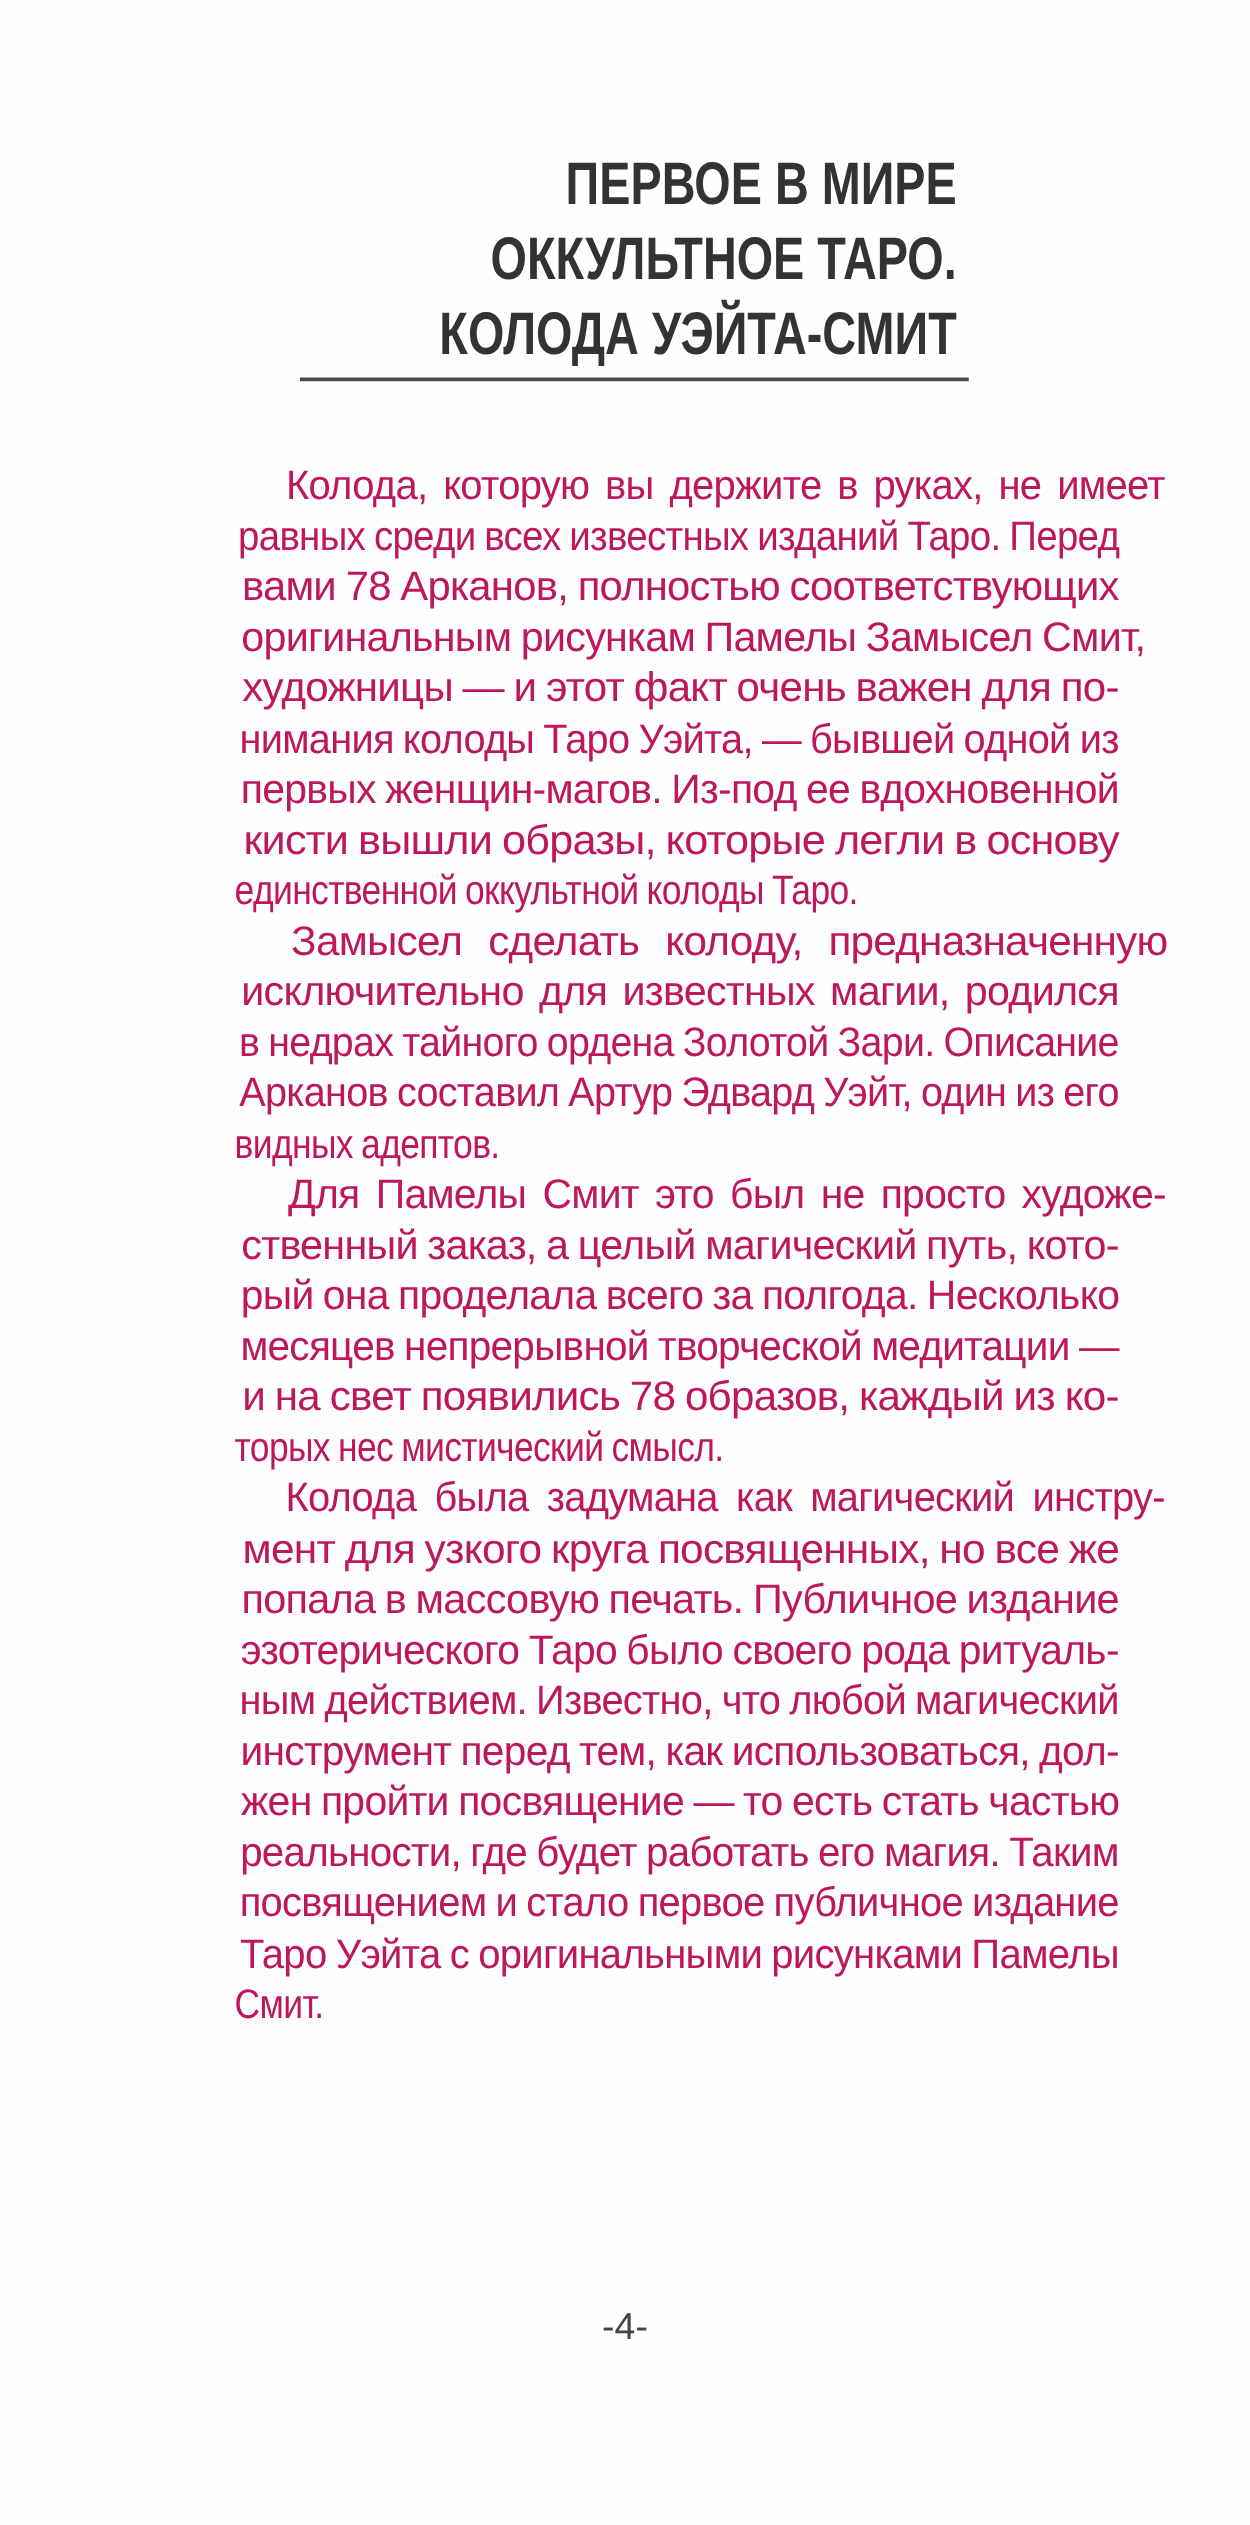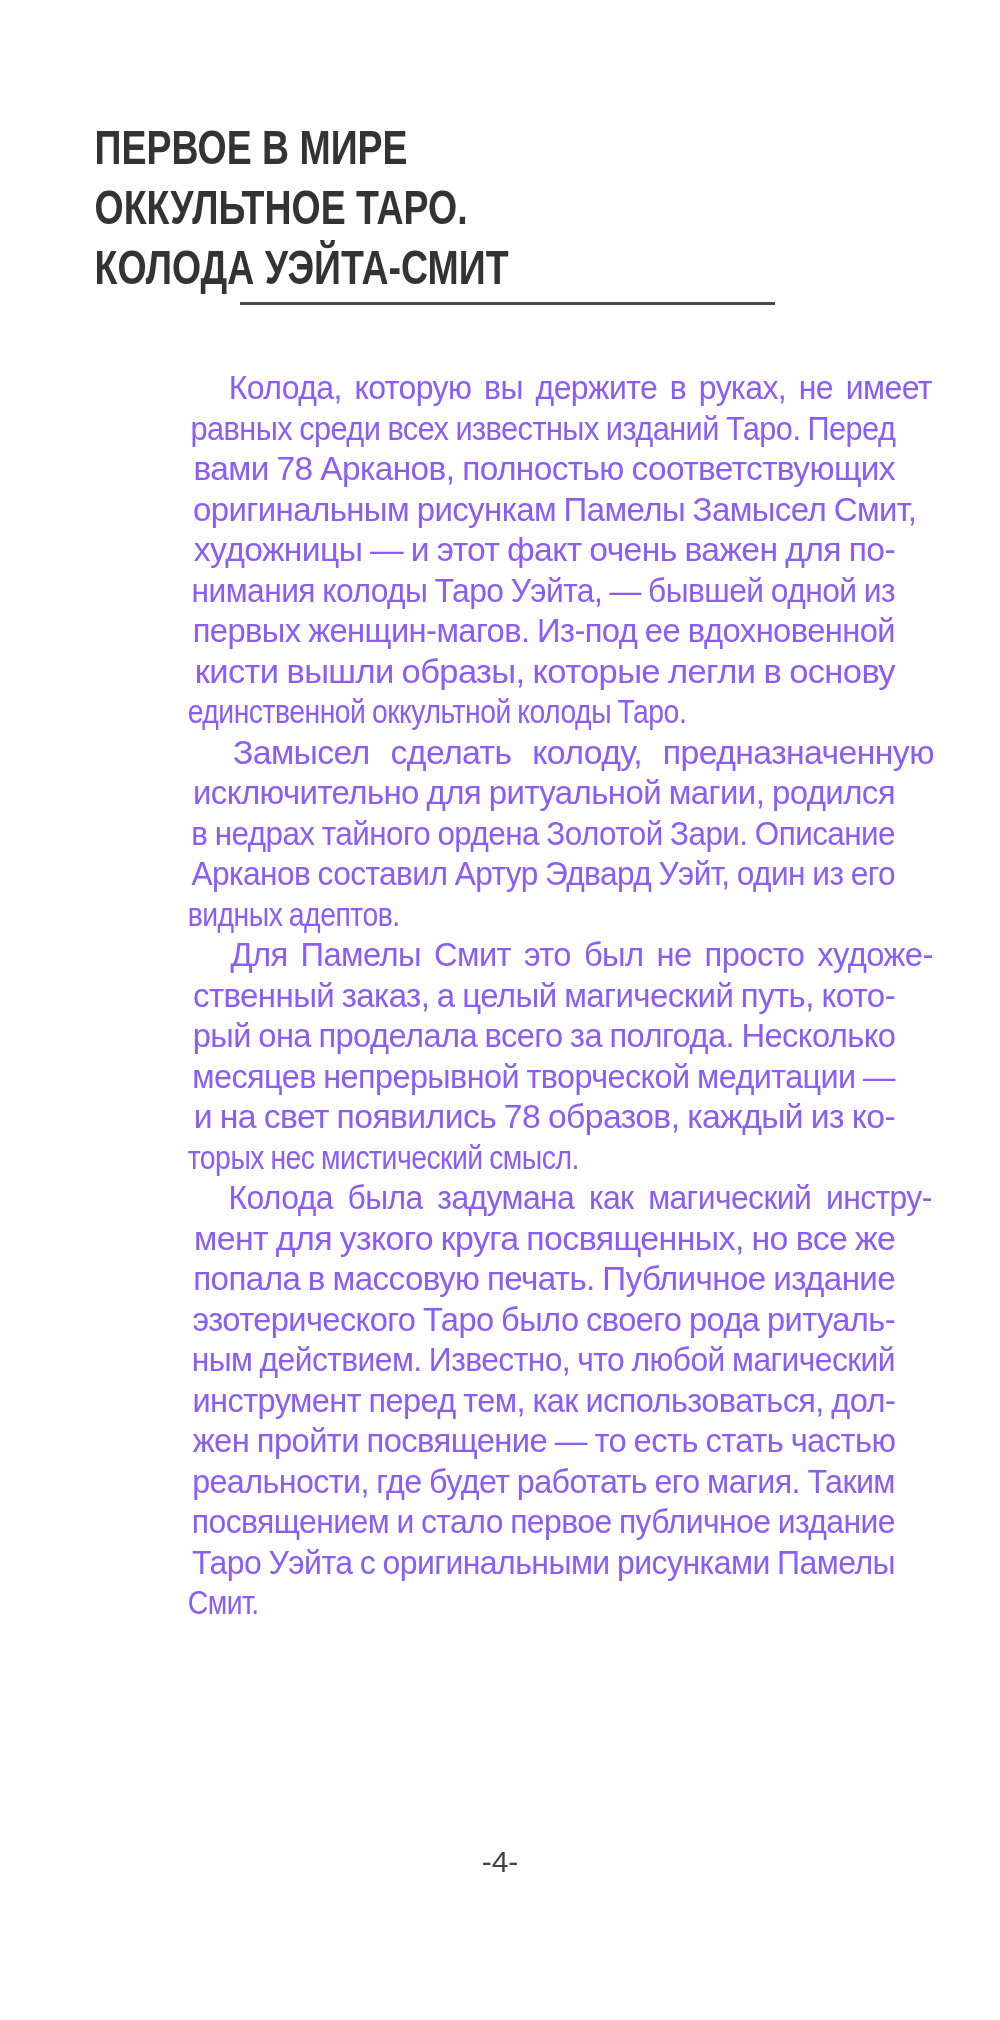--- a/index.html
+++ b/index.html
@@ -25,7 +25,7 @@
     top: 118px;
     left: 0;
     width: 860px;
-    text-align: left;
+    text-align: right;
   }
   .title-line {
     display: block;

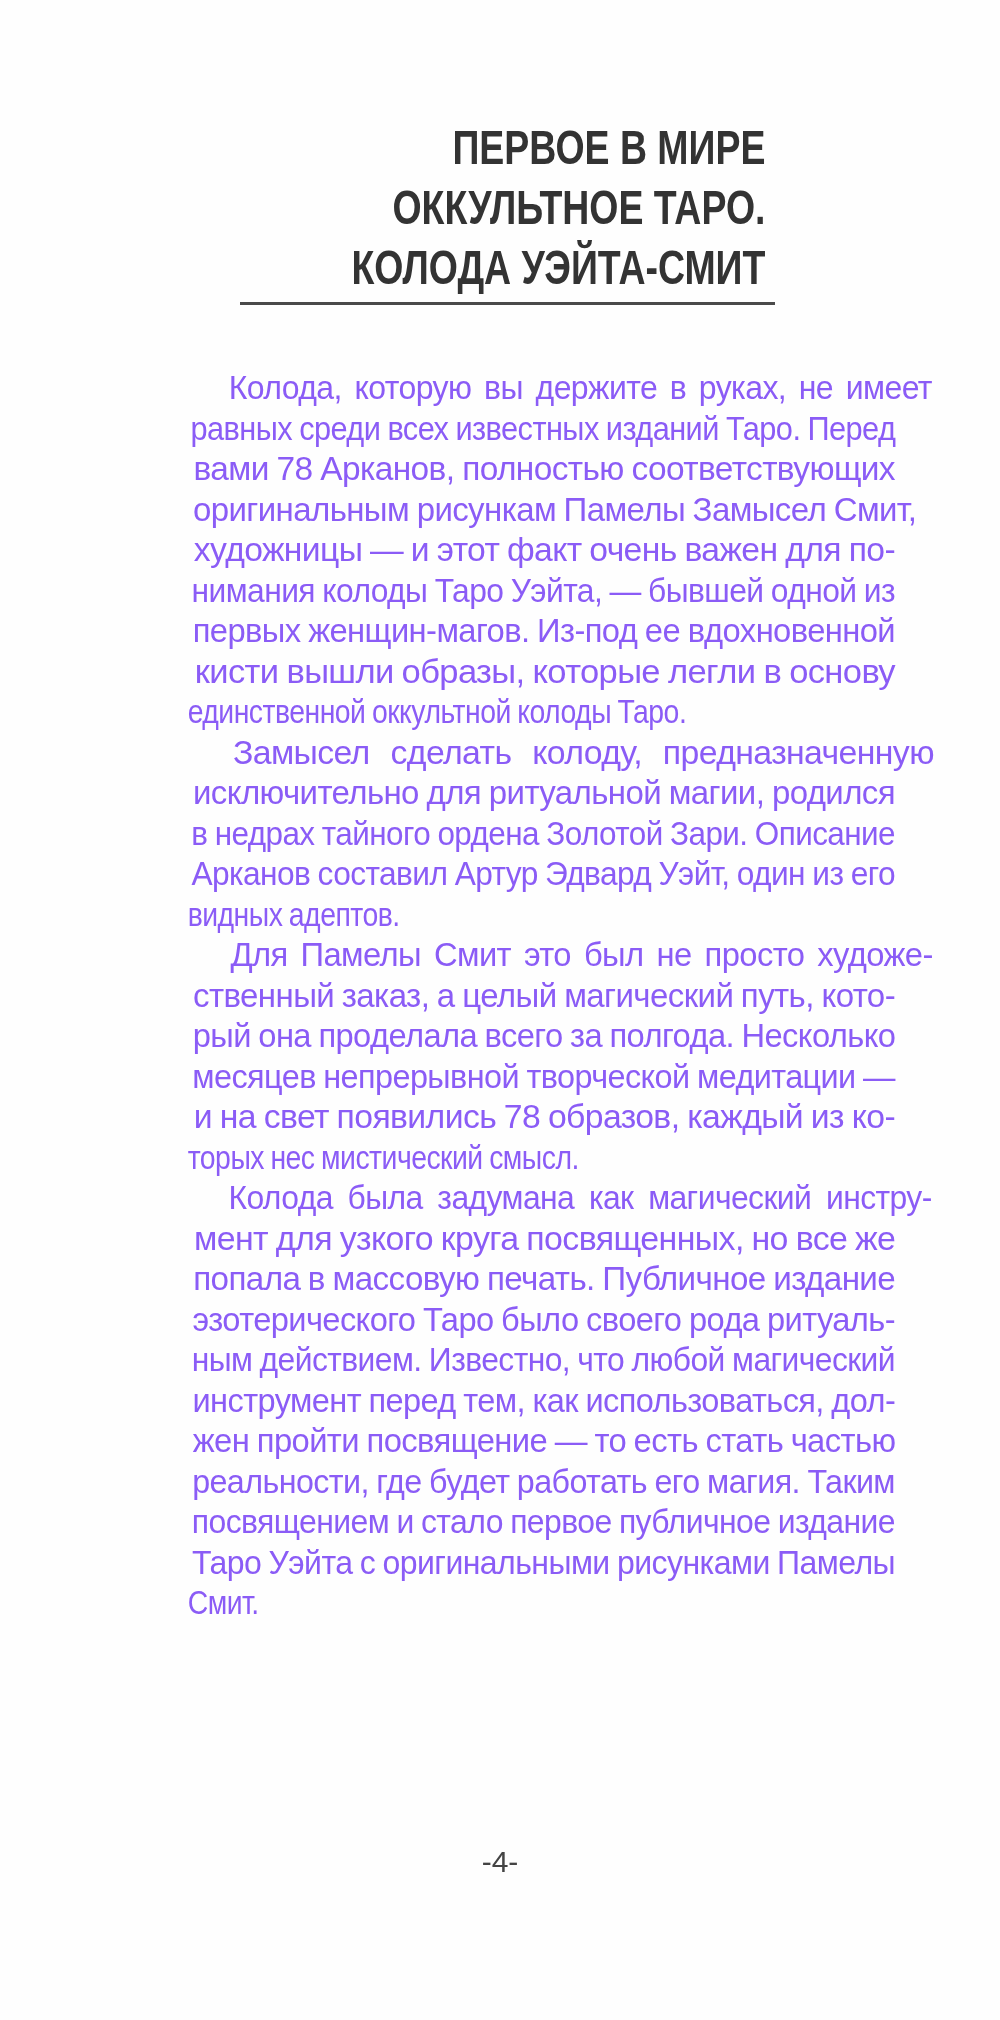--- a/index.html
+++ b/index.html
@@ -57,7 +57,7 @@
     font-family: "Liberation Sans", sans-serif;
     font-size: 33px;
     line-height: 40.5px;
-    color: #8b5cf6;
+    color: #be185d;
     text-align: justify;
     text-indent: 38px;
     letter-spacing: -0.6px;

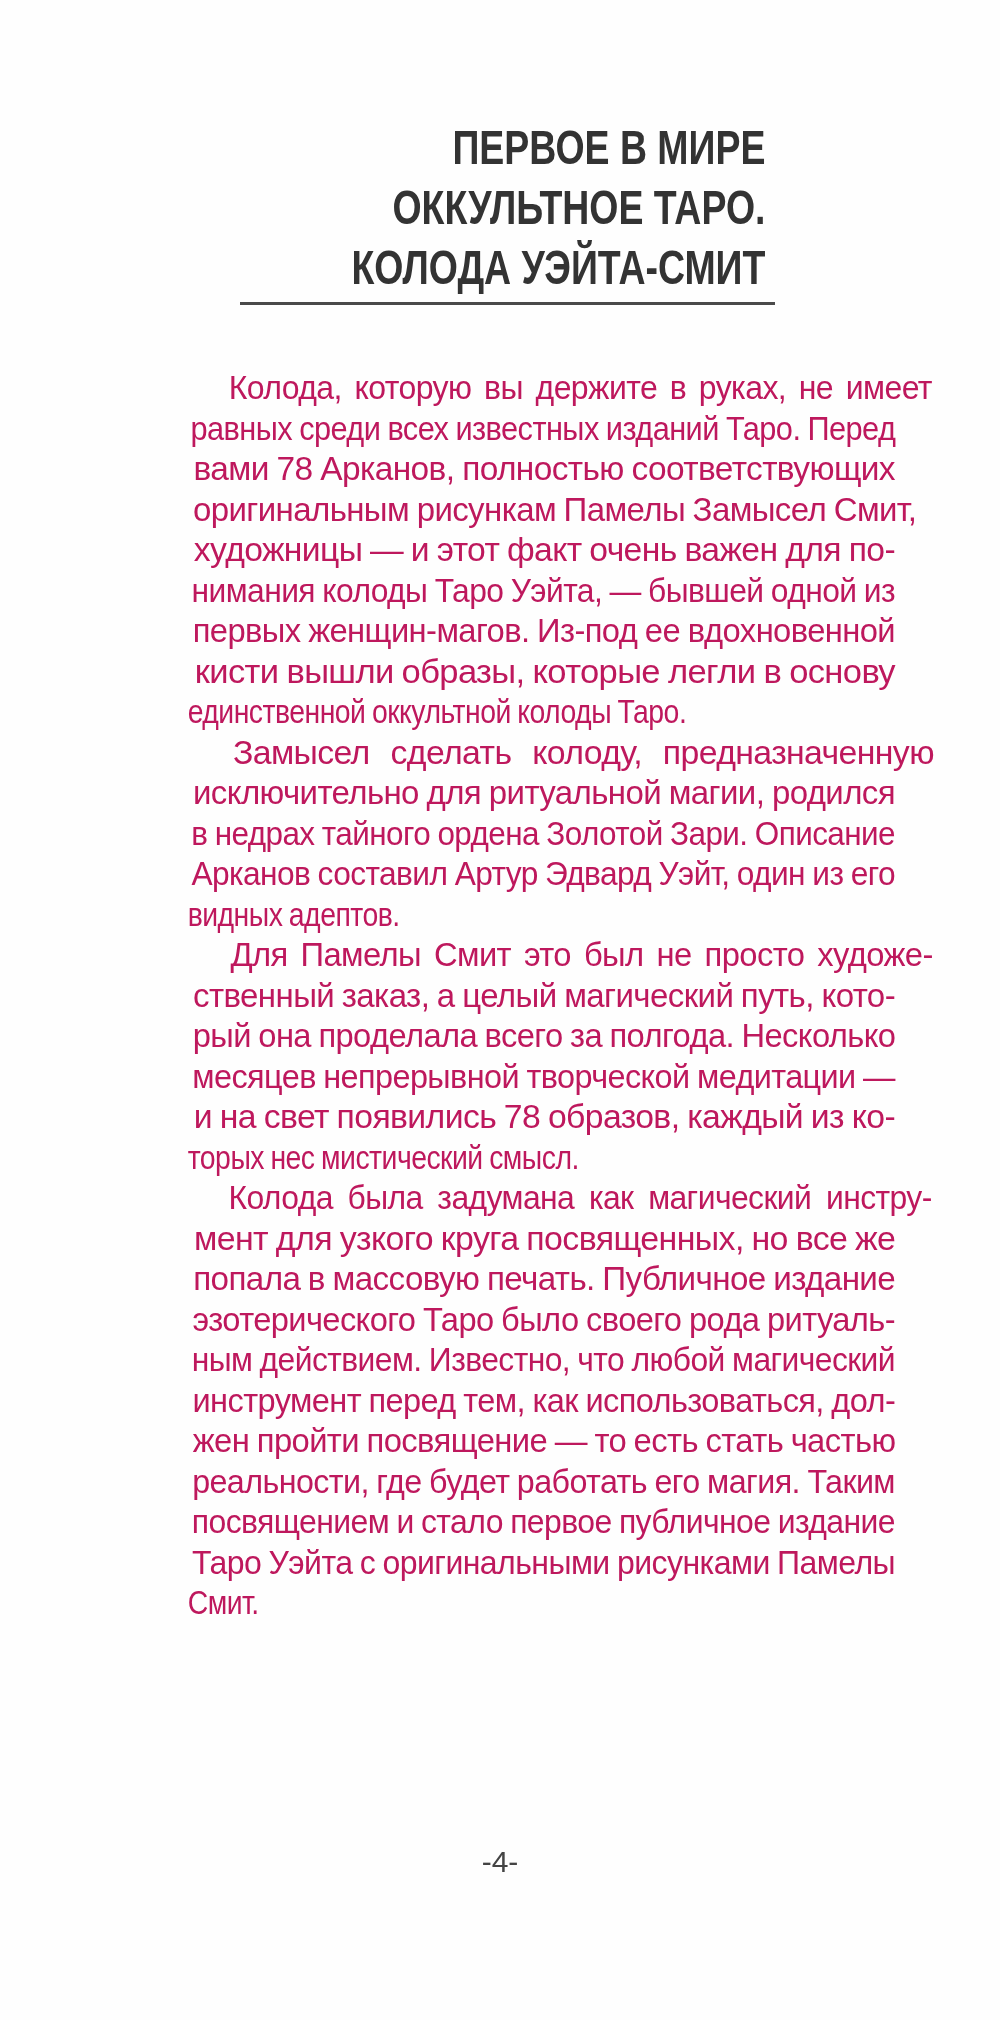--- a/index.html
+++ b/index.html
@@ -116,7 +116,7 @@
 
     <div class="para">
       <span class="line indent" style="display: block; width: 722px; transform: scaleX(1.0249);">Замысел сделать колоду, предназначенную</span>
-      <span class="line" style="display: block; width: 740px; transform: scaleX(1);">исключительно для ритуальной магии, родился</span>
+      <span class="line" style="display: block; width: 740px; transform: scaleX(1);">исключительно для известных магии, родился</span>
       <span class="line" style="display: block; width: 776px; transform: scaleX(0.9536);">в недрах тайного ордена Золотой Зари. Описание</span>
       <span class="line" style="display: block; width: 771px; transform: scaleX(0.9598);">Арканов составил Артур Эдвард Уэйт, один из его</span>
       <span class="line last" style="display: block; width: 284px; transform: scaleX(0.86);">видных адептов.</span>

